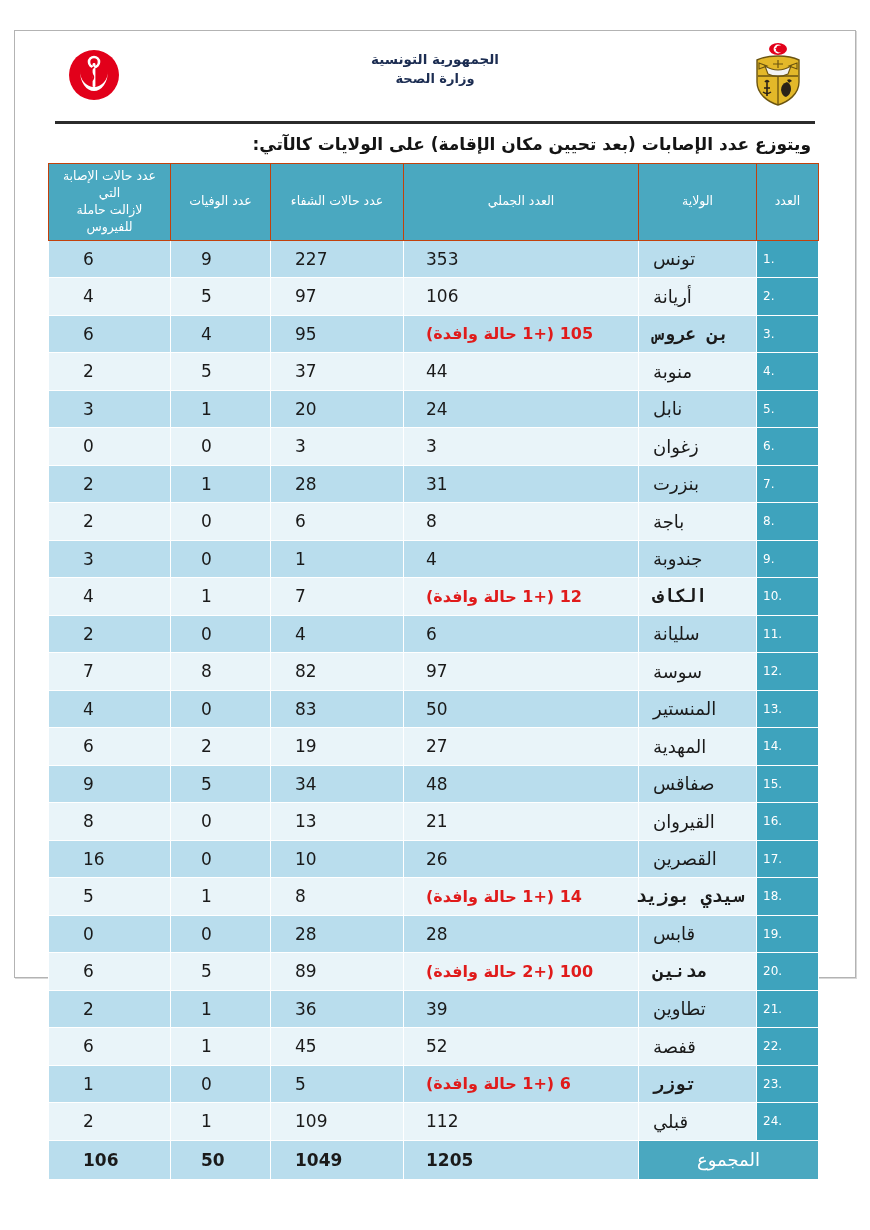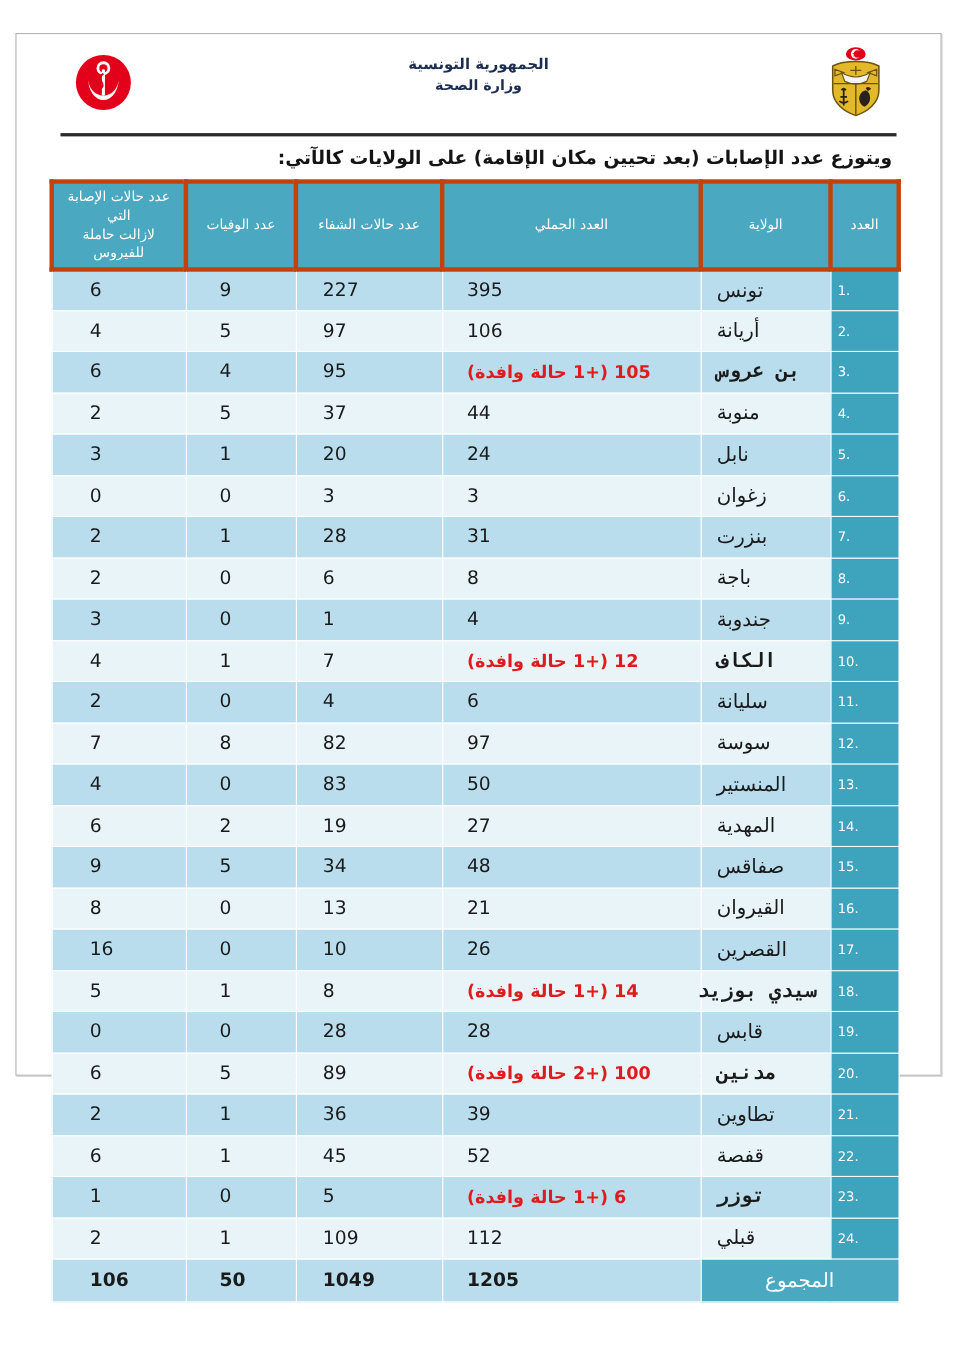--- a/index.html
+++ b/index.html
@@ -85,7 +85,7 @@
     padding: 4px 6px;
     text-align: center;
     vertical-align: middle;
-    border: 4px solid #c2410c;
+    border: 1px solid #c2410c;
     line-height: 1.35;
   }
 

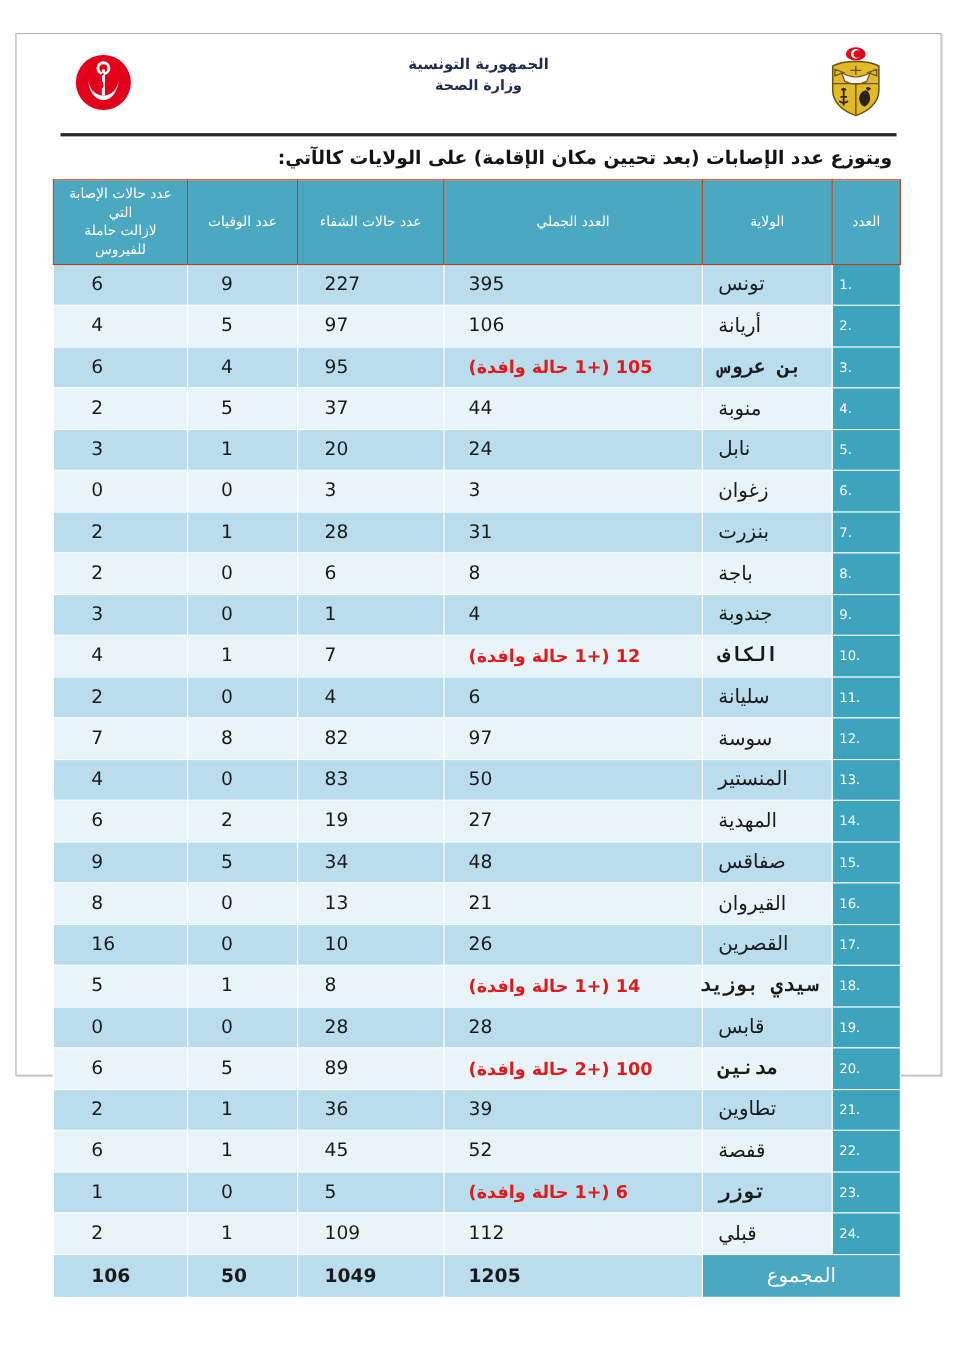--- a/index.html
+++ b/index.html
@@ -236,7 +236,7 @@
           <tr class="odd">
             <td class="num">1.</td>
             <td class="gov">تونس</td>
-            <td class="total plain">395</td>
+            <td class="total plain">353</td>
             <td class="rec">227</td>
             <td class="deaths">9</td>
             <td class="active">6</td>

